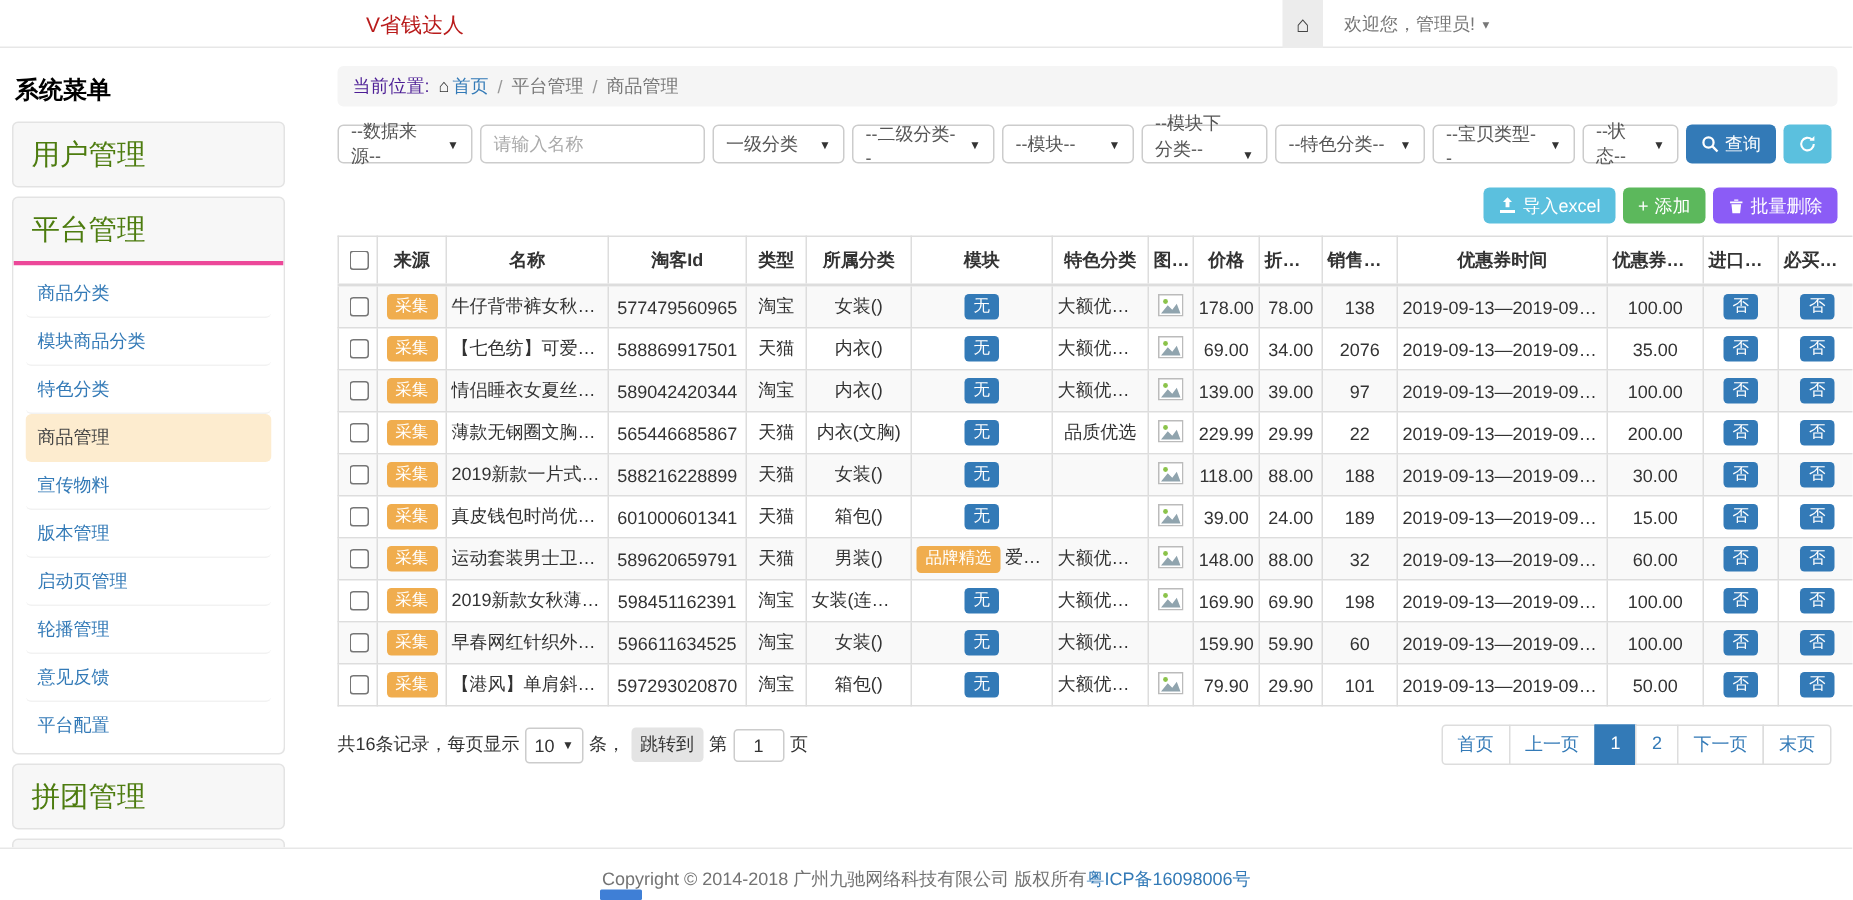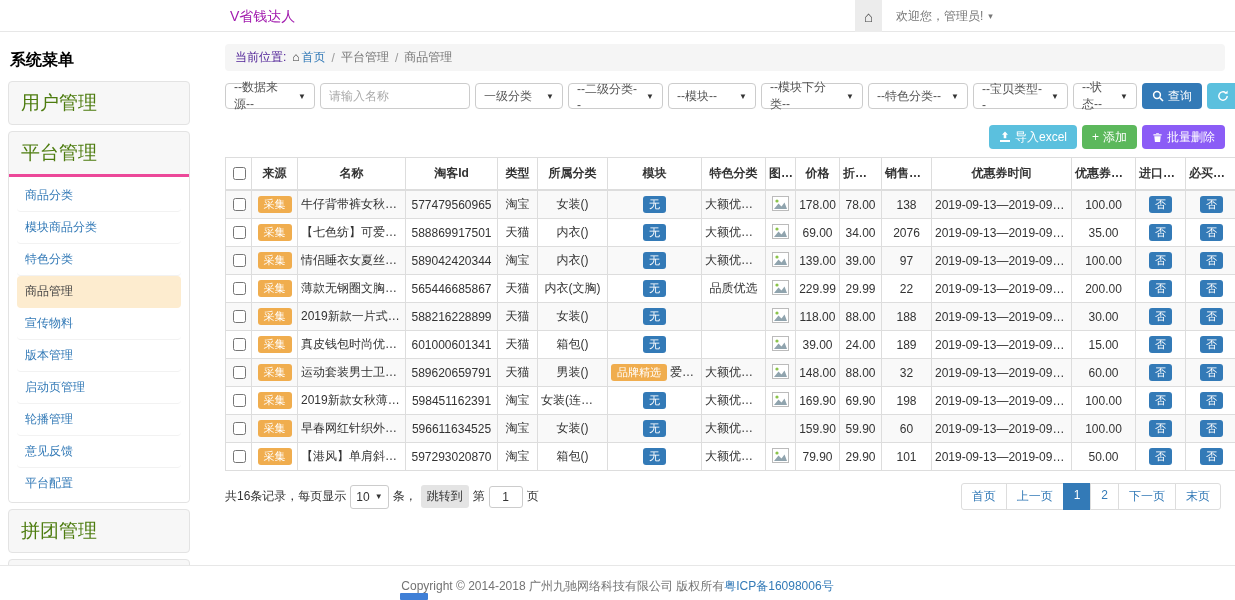--- a/index.html
+++ b/index.html
@@ -7,7 +7,7 @@
          font-family:"Liberation Sans","DejaVu Sans",sans-serif; font-size:12px; color:#333; background:#fff; }
   
   .topbar { height:32px; border-bottom:1px solid #e7e7e7; position:relative; background:#fff; }
-  .brand { position:absolute; left:230px; top:0; line-height:32px; font-size:14px; color:#a21caf; }
+  .brand { position:absolute; left:244px; top:0; line-height:32px; font-size:14px; color:#b91c1c; }
   .topbar-right { position:absolute; left:855px; top:0; height:32px; display:flex; align-items:stretch; }
   .home-btn { width:27px; background:#ececec; display:flex; align-items:center; justify-content:center;
               font-size:15px; color:#444; cursor:pointer; }

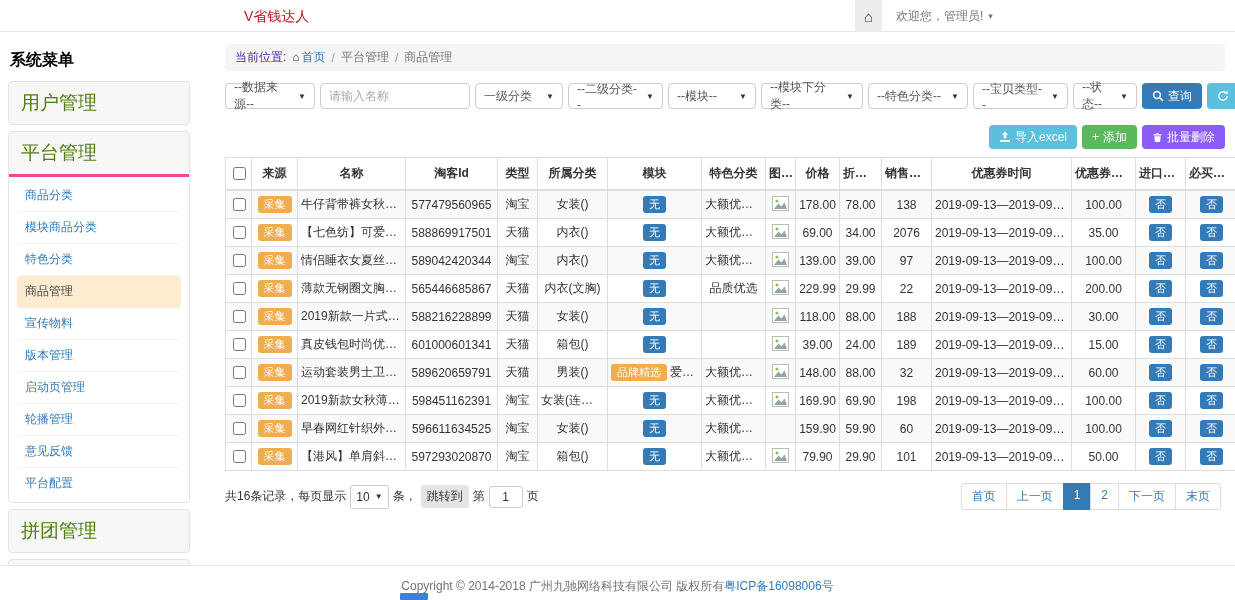--- a/index.html
+++ b/index.html
@@ -149,7 +149,7 @@
           <span>--模块--</span>
           <span class="sel-caret">▼</span>
         </div>
-        <div class="ctrl select" style="width: 102px;">
+        <div class="ctrl select" style="width: 84px; align-items: flex-end;">
           <span>--模块下分类--</span>
           <span class="sel-caret">▼</span>
         </div>

